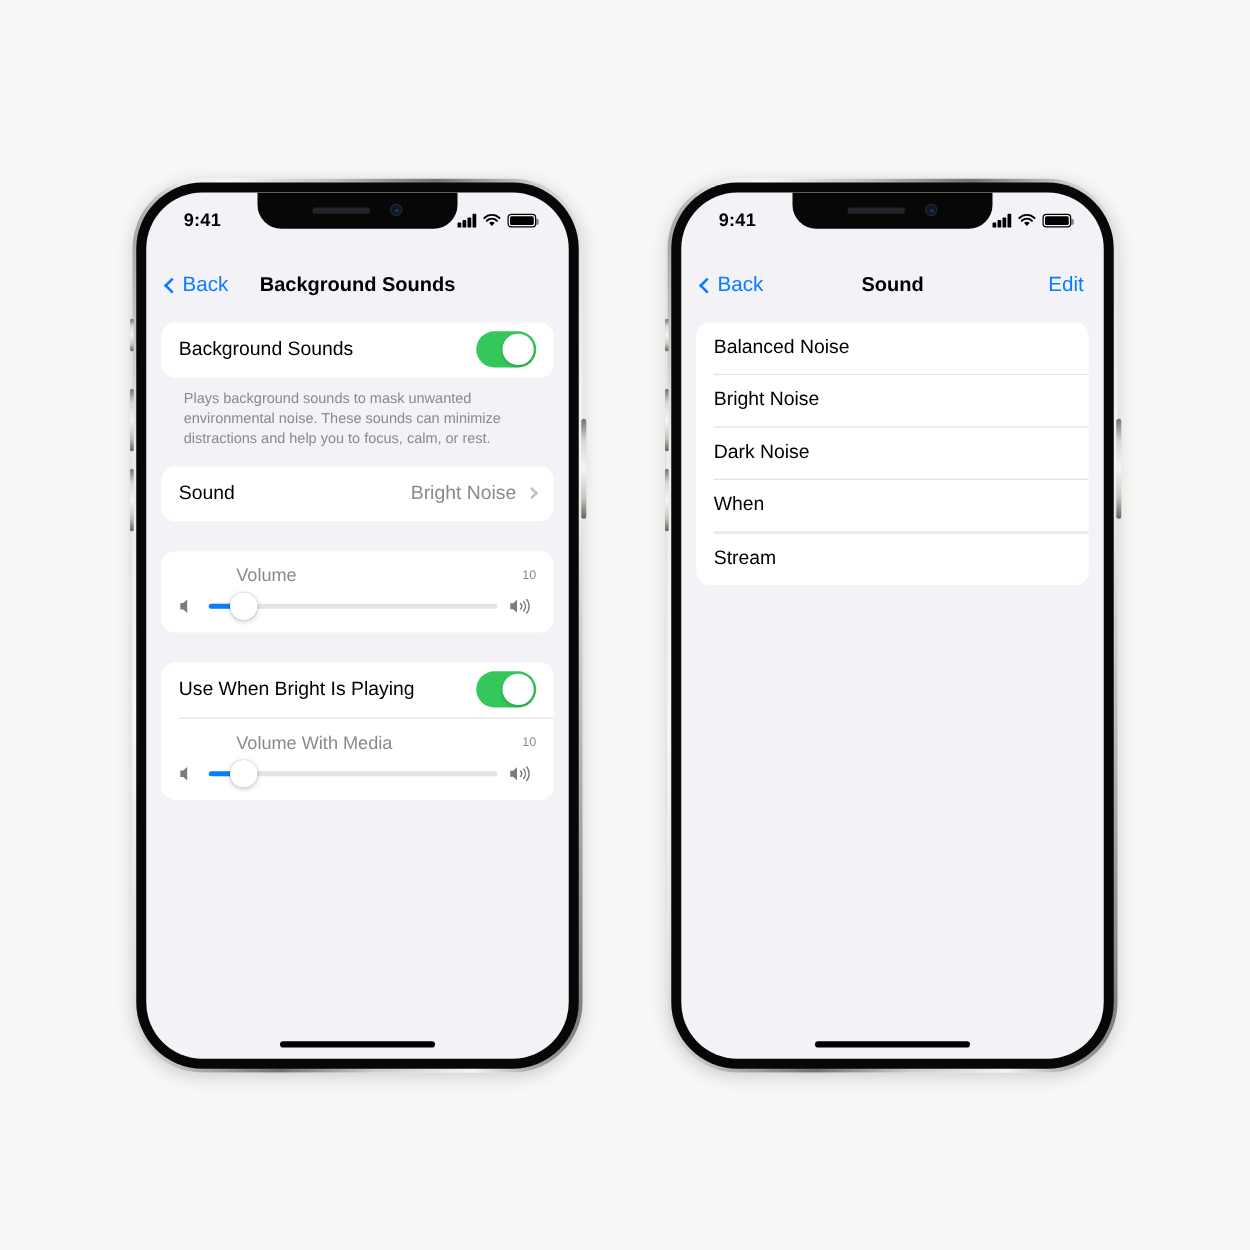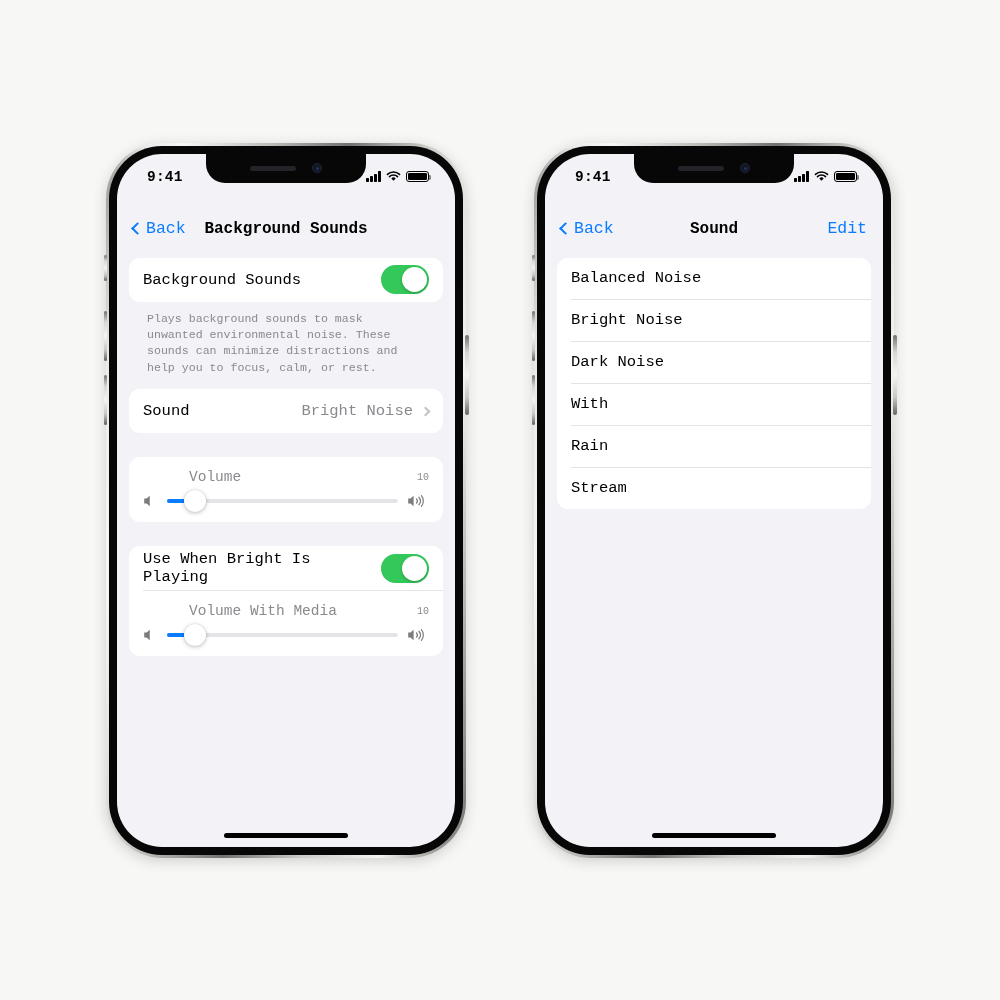--- a/index.html
+++ b/index.html
@@ -52,7 +52,6 @@
     border-radius: 45px;
     background: #F2F2F7;
     overflow: hidden;
-    font-family: Liberation Mono, monospace;
   }
 
   

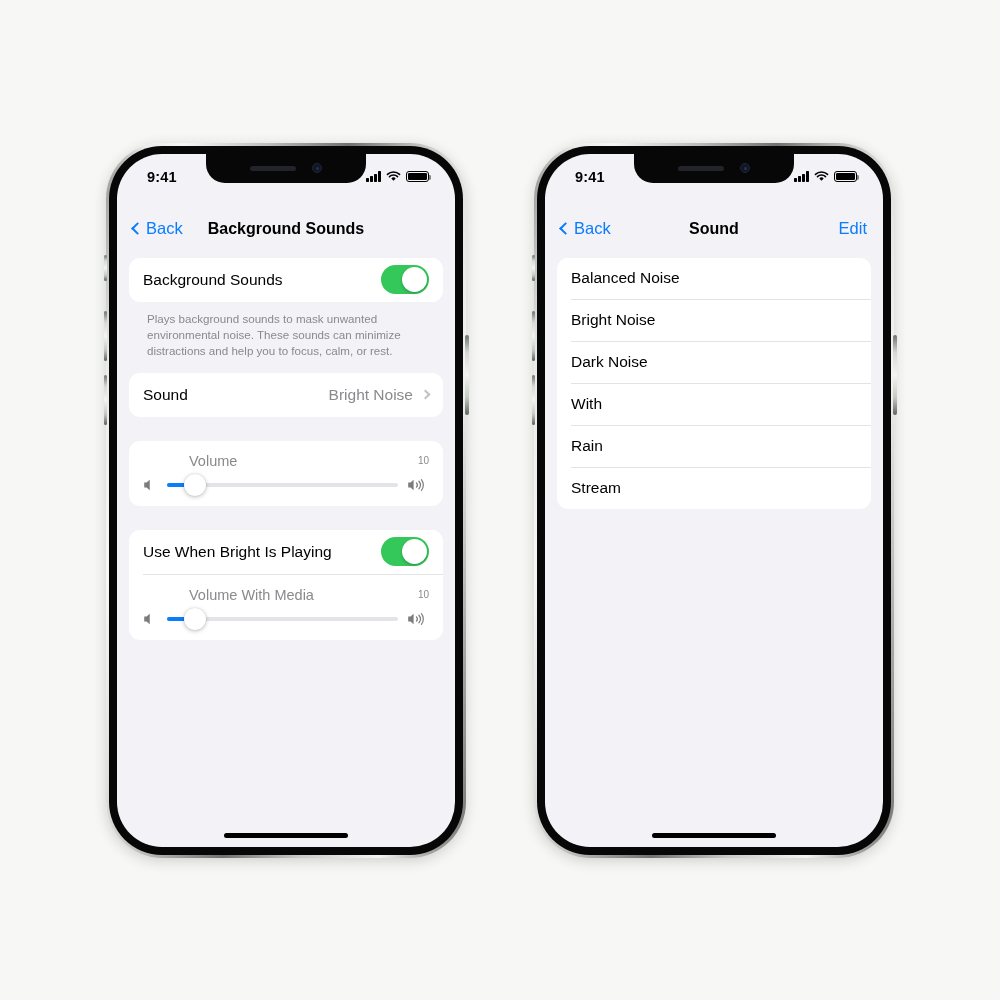--- a/index.html
+++ b/index.html
@@ -516,7 +516,7 @@
           <div class="list-row">Dark Noise</div>
           <div class="divider"></div>
 
-          <div class="list-row">With</div>
+          <div class="list-row">When</div>
           <div class="divider"></div>
 
           <div class="list-row">Rain</div>

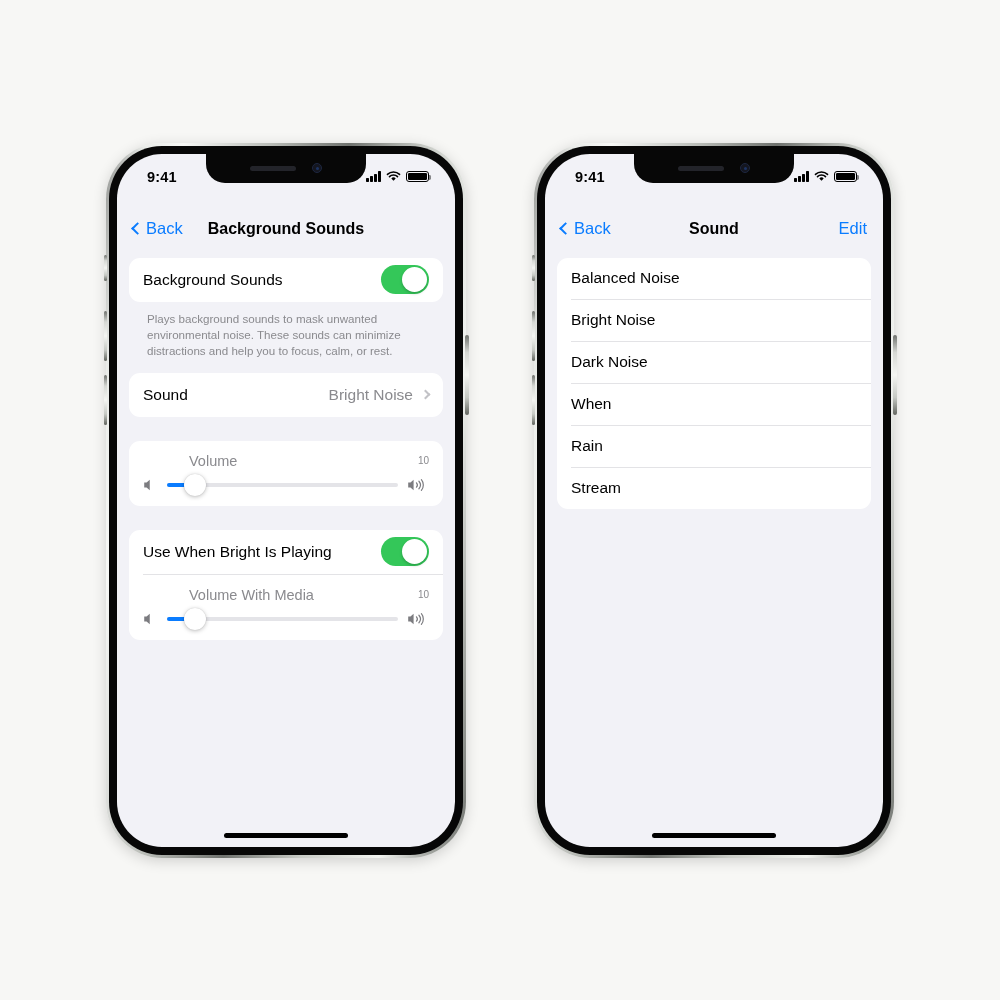--- a/index.html
+++ b/index.html
@@ -519,7 +519,6 @@
           <div class="list-row">When</div>
           <div class="divider"></div>
 
-          <div class="list-row">Rain</div>
           <div class="divider"></div>
 
           <div class="list-row">Stream</div>

